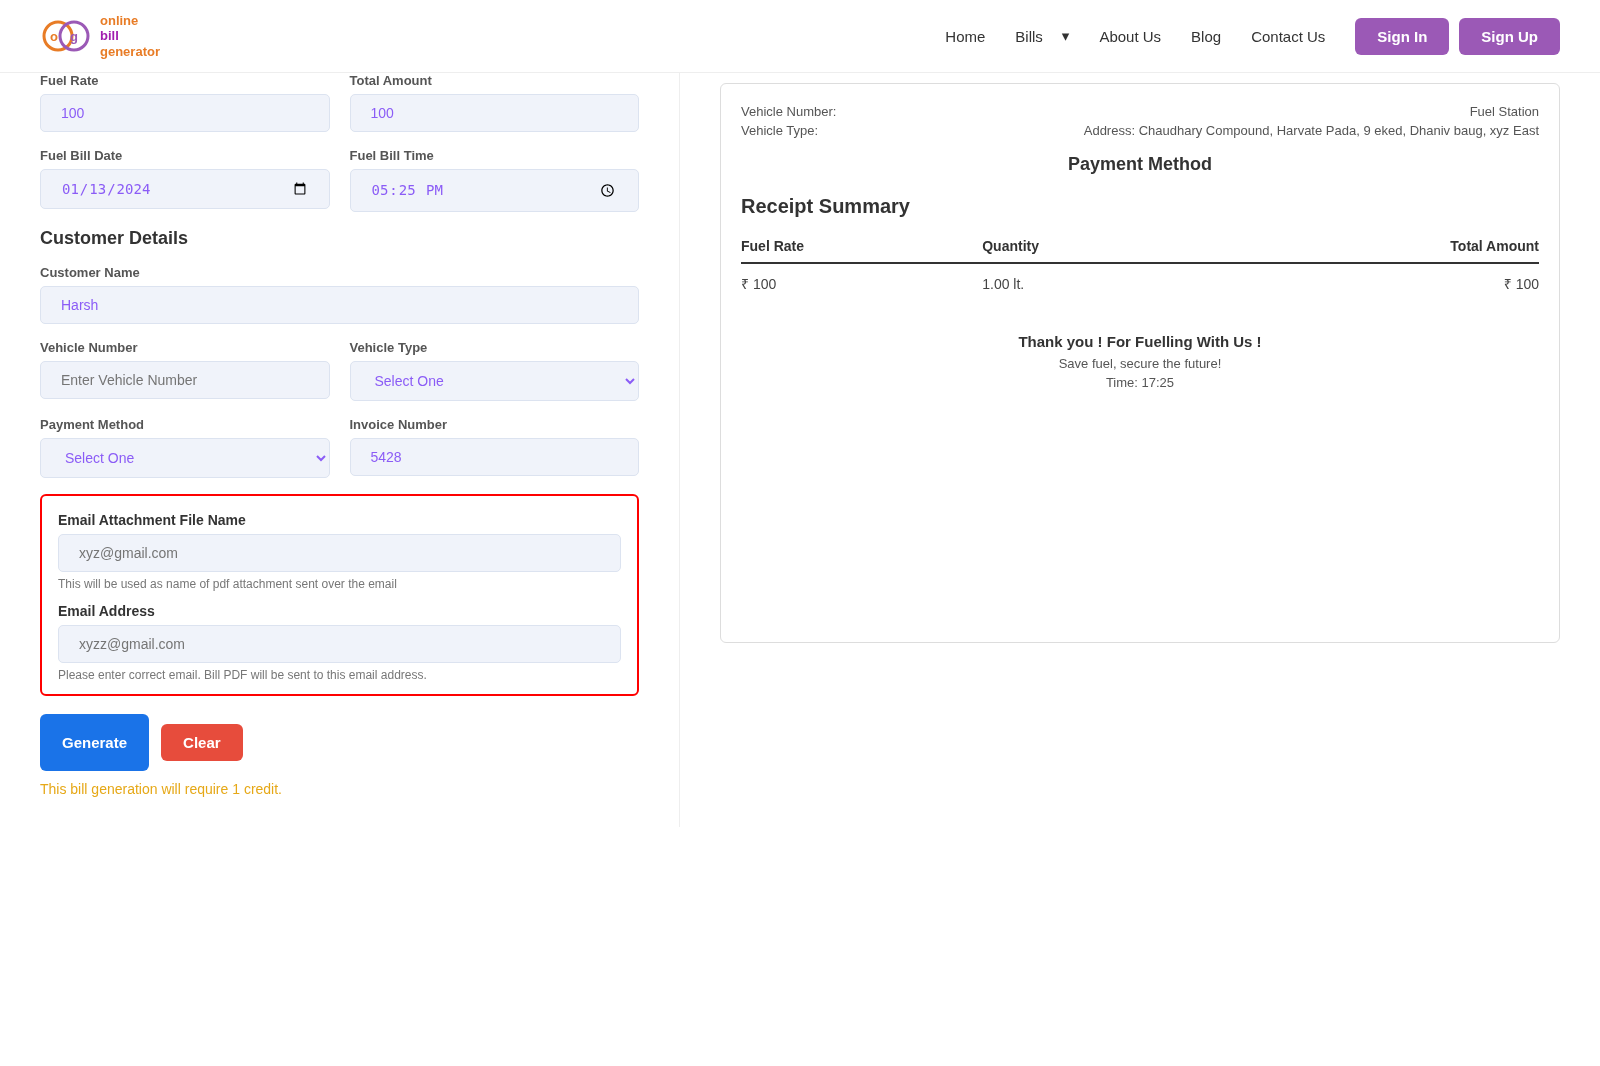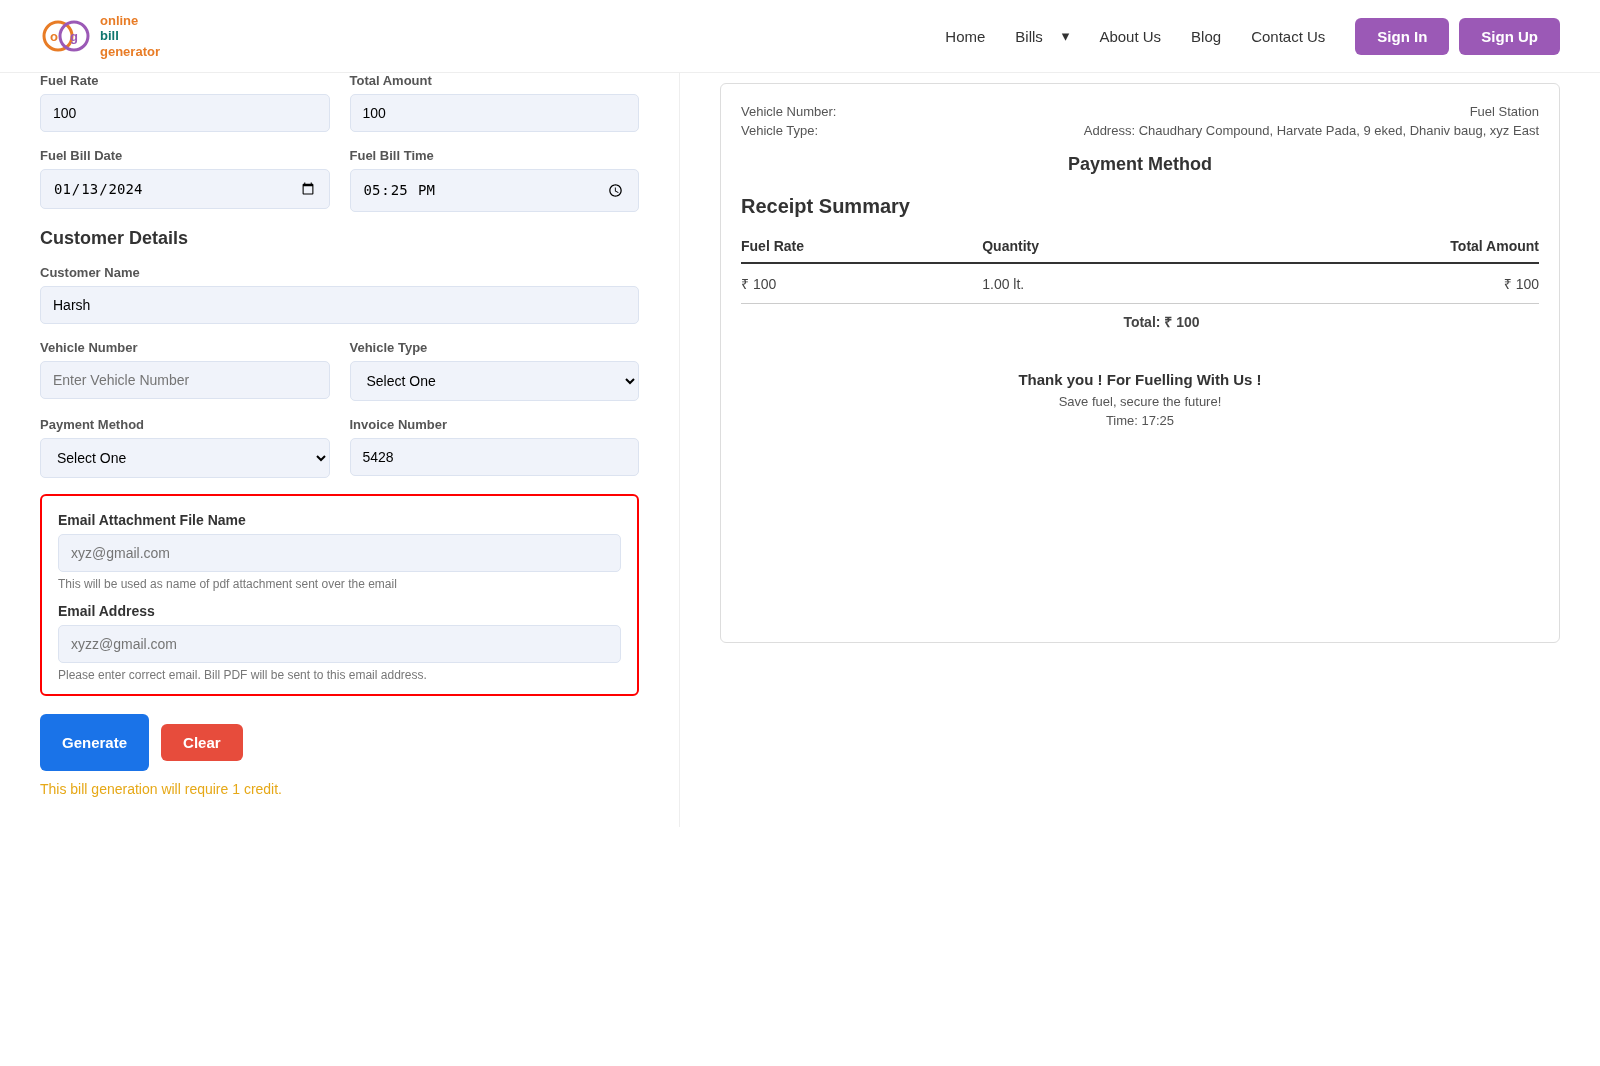--- a/index.html
+++ b/index.html
@@ -30,7 +30,7 @@
       line-height: 1.2;
     }
     .logo-text .online { color: #e87c26; font-weight: bold; }
-    .logo-text .bill { color: #0f766e; font-weight: bold; }
+    .logo-text .bill { color: #a21caf; font-weight: bold; }
     .logo-text .generator { color: #e87c26; font-weight: bold; }
     .nav-links {
       display: flex;

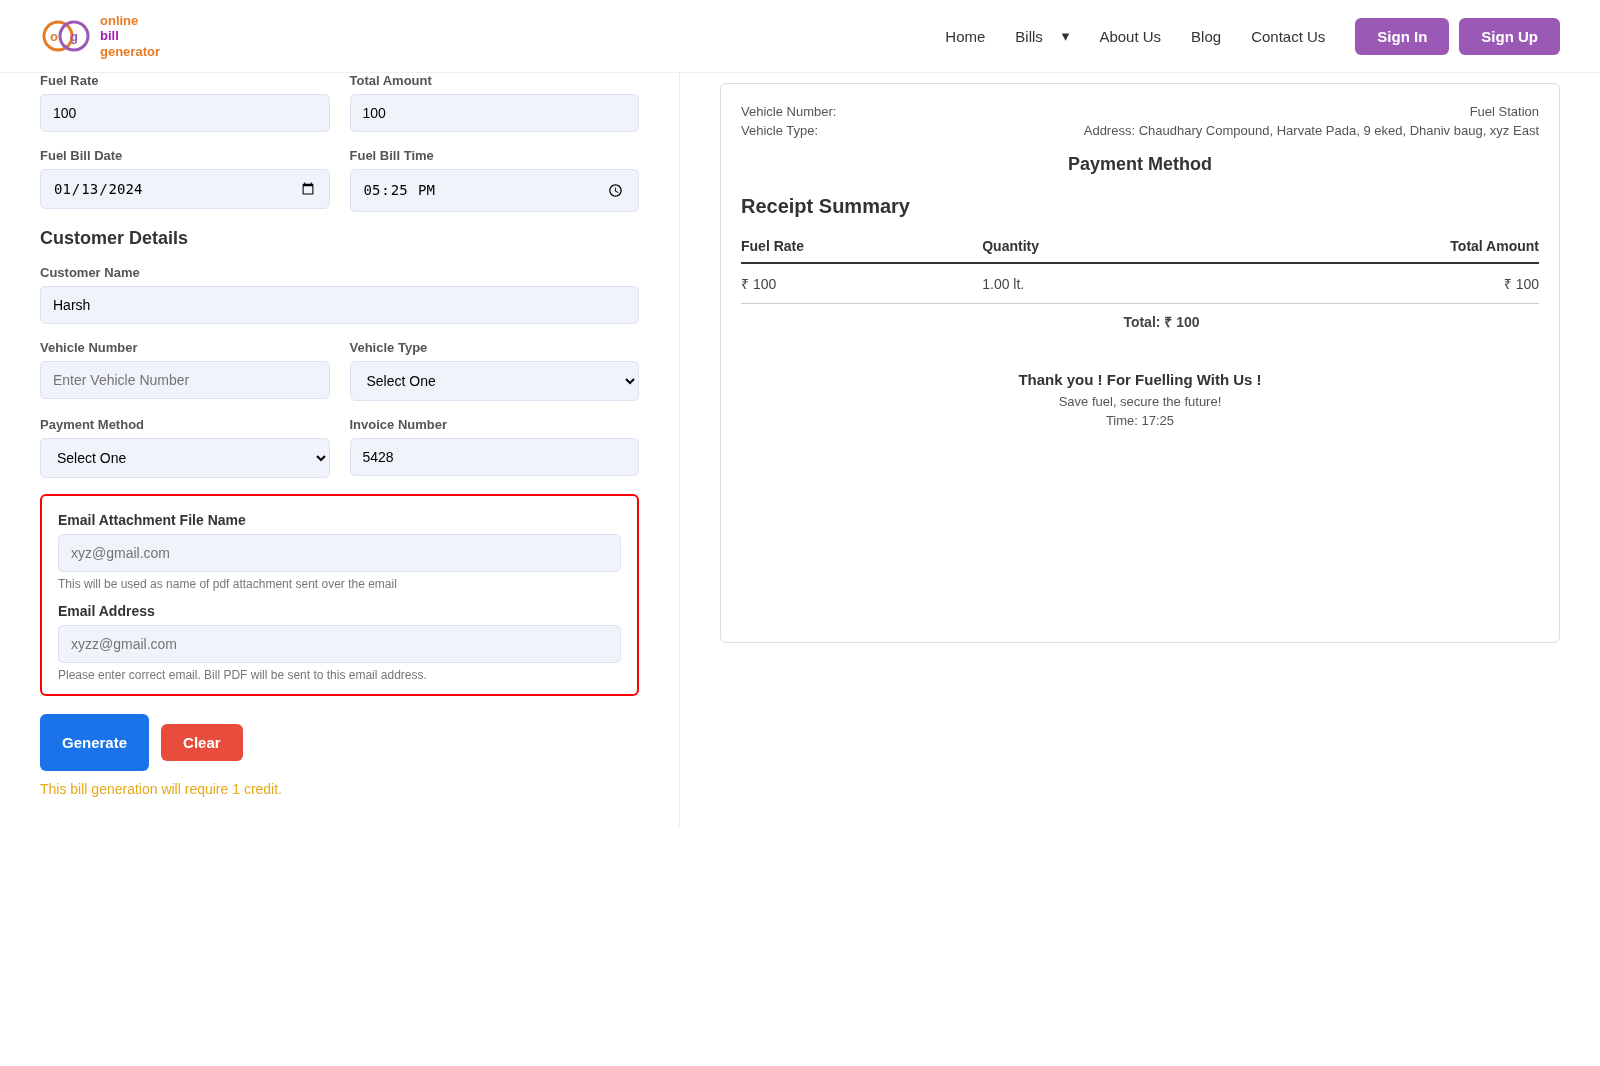--- a/index.html
+++ b/index.html
@@ -99,12 +99,12 @@
     }
     .form-group input,
     .form-group select {
-      padding: 10px 12px;
+      padding: 10px 20px;
       border: 1px solid #dce3f0;
       border-radius: 5px;
       background: #f0f3fa;
       font-size: 14px;
-      color: #000000;
+      color: #8b5cf6;
       outline: none;
       width: 100%;
     }

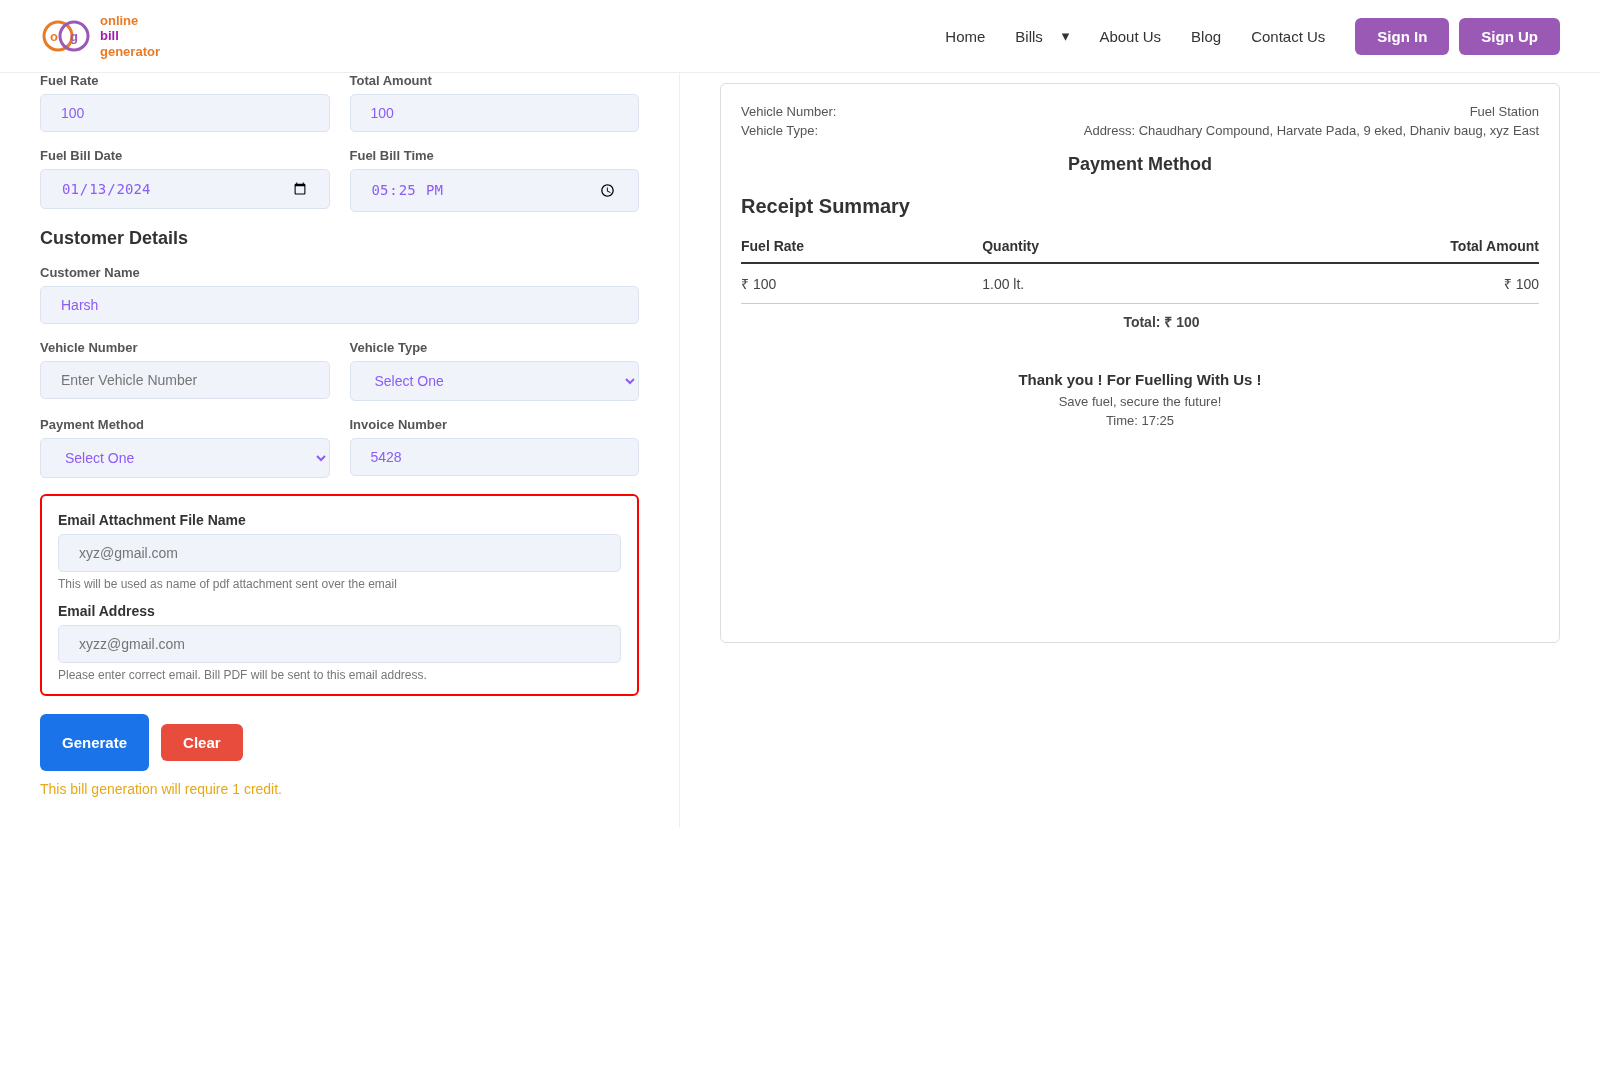--- a/index.html
+++ b/index.html
@@ -424,10 +424,6 @@
             <td>1.00 lt.</td>
             <td>₹ 100</td>
           </tr>
-          <tr class="total-row">
-            <td colspan="2" class="total-label"><strong>Total: ₹ 100</strong></td>
-            <td></td>
-          </tr>
         </tbody>
       </table>
 

